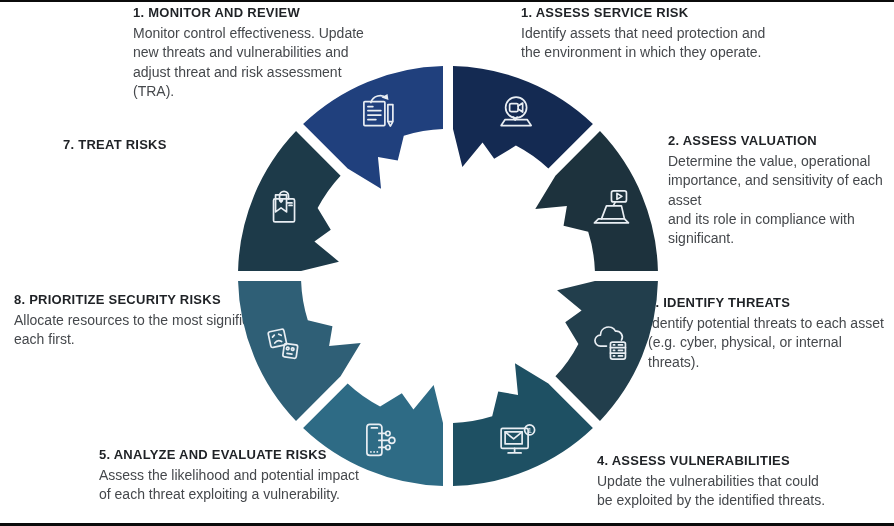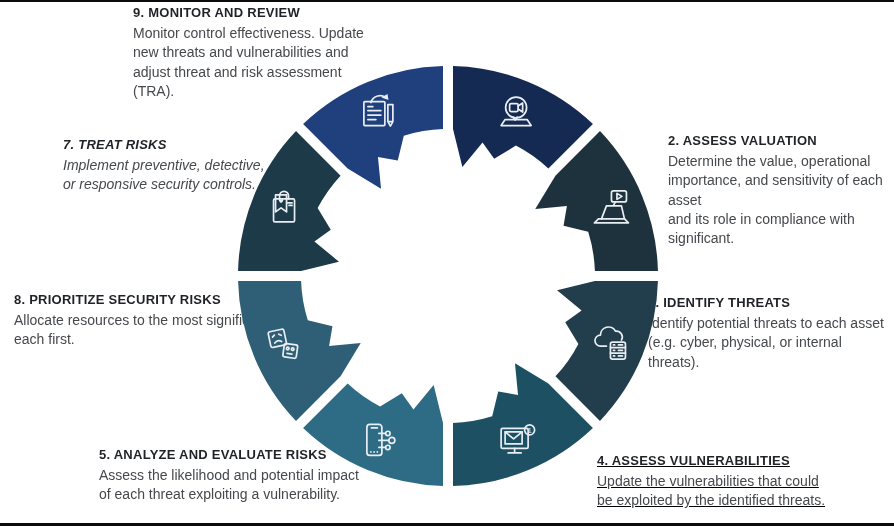--- a/index.html
+++ b/index.html
@@ -74,7 +74,7 @@
 or responsive security controls.</p>
   </div>
   <div class="step step-8">
-    <h3>9. MONITOR AND REVIEW</h3>
+    <h3>1. MONITOR AND REVIEW</h3>
     <p>Monitor control effectiveness. Update
 new threats and vulnerabilities and
 adjust threat and risk assessment (TRA).</p>

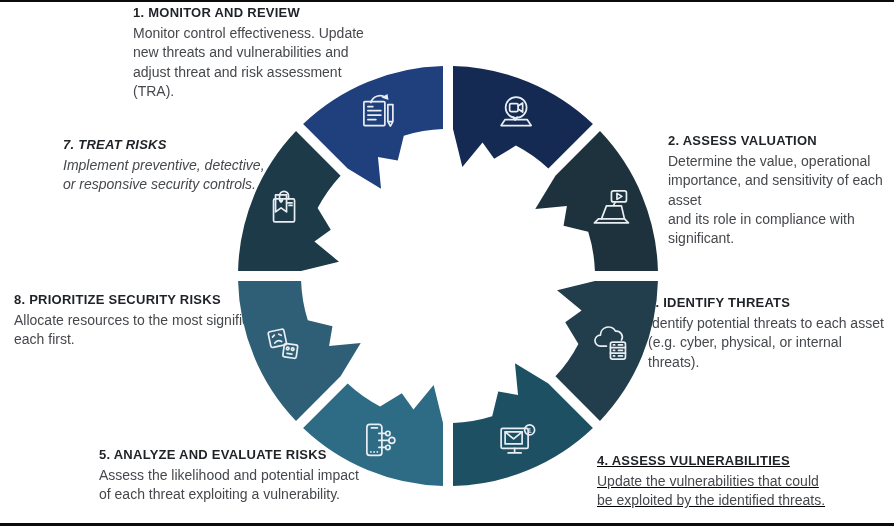--- a/index.html
+++ b/index.html
@@ -42,6 +42,11 @@
   <div class="edge top"></div>
   <div class="edge bottom"></div>
 
+  <div class="step step-1">
+    <h3>1. ASSESS SERVICE RISK</h3>
+    <p>Identify assets that need protection and
+the environment in which they operate.</p>
+  </div>
   <div class="step step-2">
     <h3>2. ASSESS VALUATION</h3>
     <p>Determine the value, operational

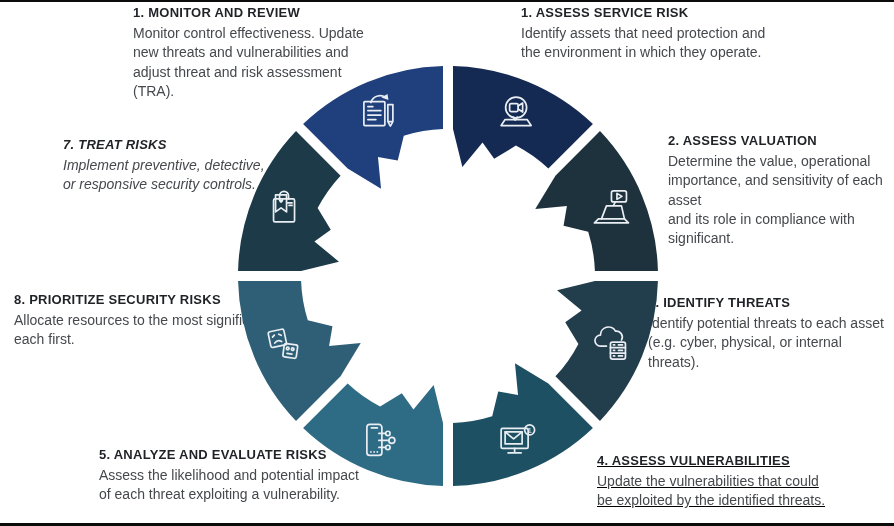--- a/index.html
+++ b/index.html
@@ -31,7 +31,7 @@
   .step-4{left:597px;top:454px;width:260px;text-decoration:underline;}
   .step-5{left:99px;top:448px;width:265px;}
   .step-6{left:14px;top:293px;width:262px;}
-  .step-7{left:63px;top:138px;width:230px;font-style:italic;}
+  .step-7{left:63px;top:138px;width:230px;}
   .step-8{left:133px;top:6px;width:250px;}
   #wheel{position:absolute;left:233px;top:61px;width:430px;height:430px;}
 </style>

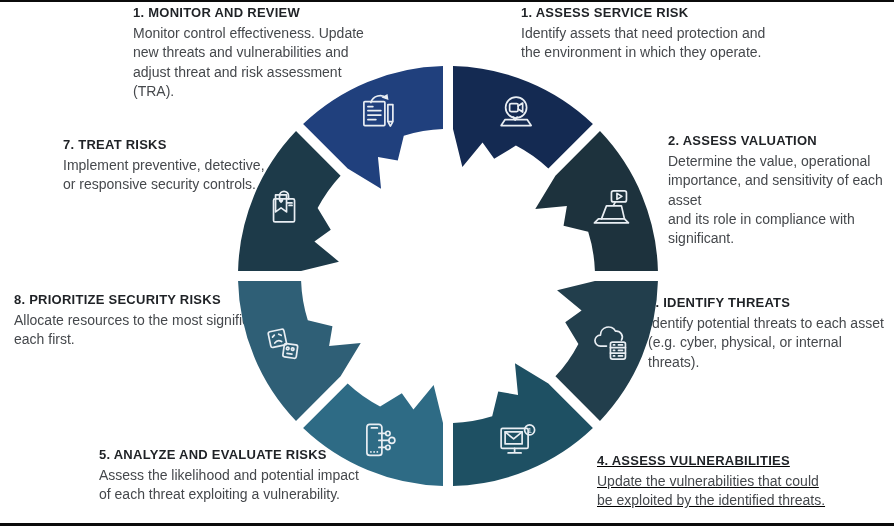--- a/index.html
+++ b/index.html
@@ -75,8 +75,6 @@
   </div>
   <div class="step step-7">
     <h3>7. TREAT RISKS</h3>
-    <p>Implement preventive, detective,
-or responsive security controls.</p>
   </div>
   <div class="step step-8">
     <h3>1. MONITOR AND REVIEW</h3>

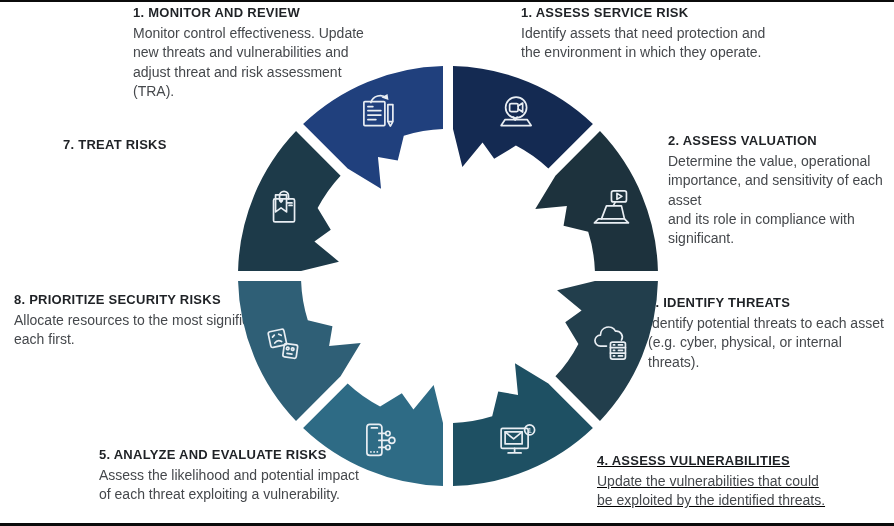--- a/index.html
+++ b/index.html
@@ -28,7 +28,7 @@
   .step-1{left:521px;top:6px;width:250px;}
   .step-2{left:648px;top:134px;width:246px;margin-left:20px;}
   .step-3{left:648px;top:296px;width:246px;}
-  .step-4{left:597px;top:454px;width:260px;text-decoration:underline;}
+  .step-4{left:597px;top:454px;width:260px;}
   .step-5{left:99px;top:448px;width:265px;}
   .step-6{left:14px;top:293px;width:262px;}
   .step-7{left:63px;top:138px;width:230px;}

